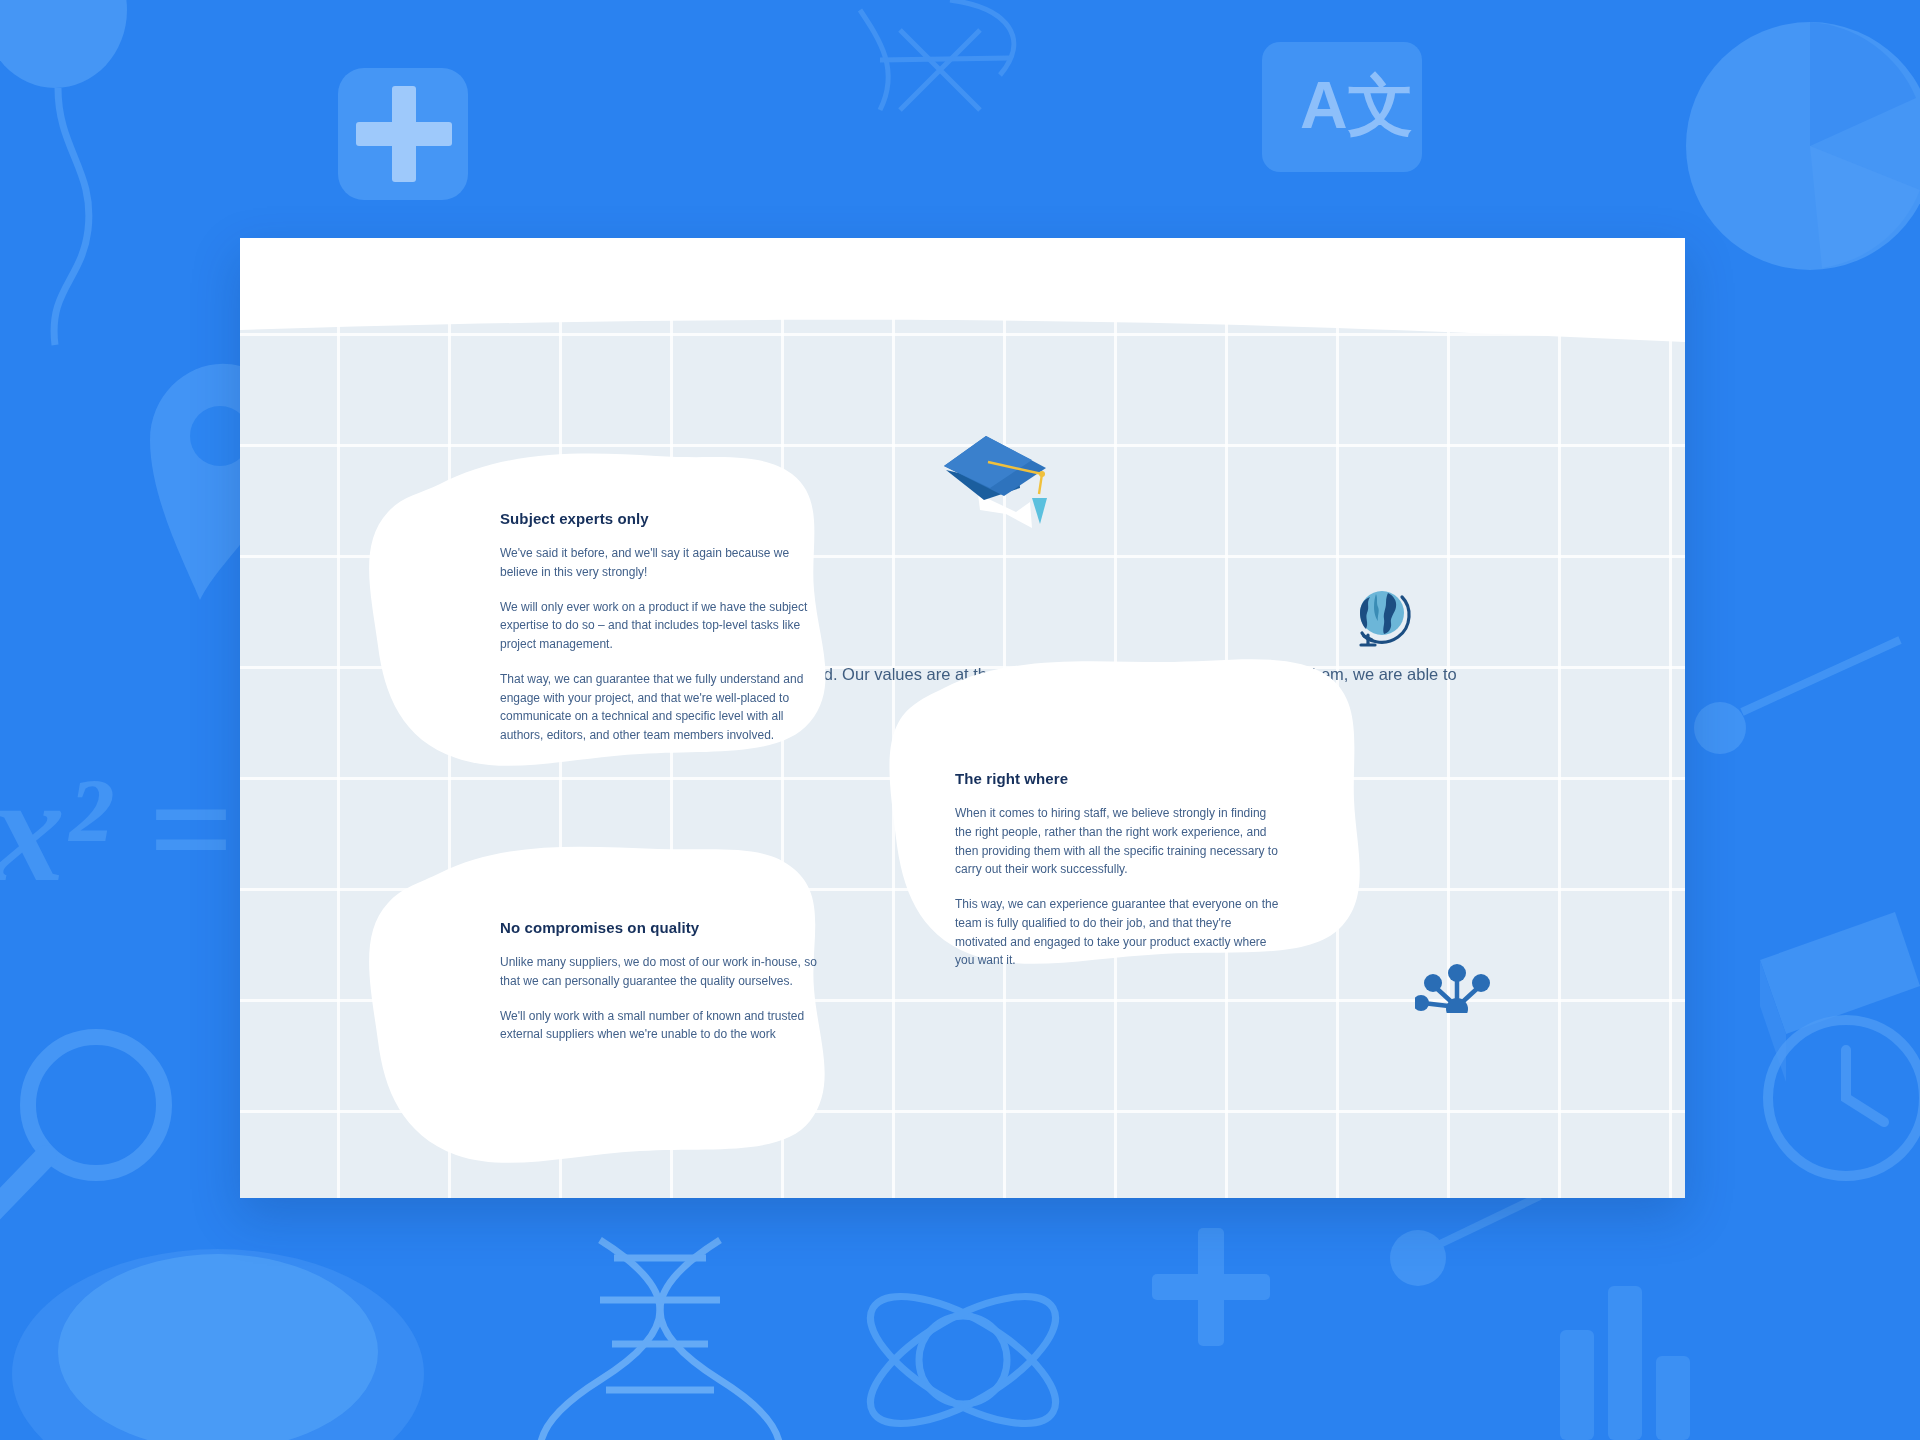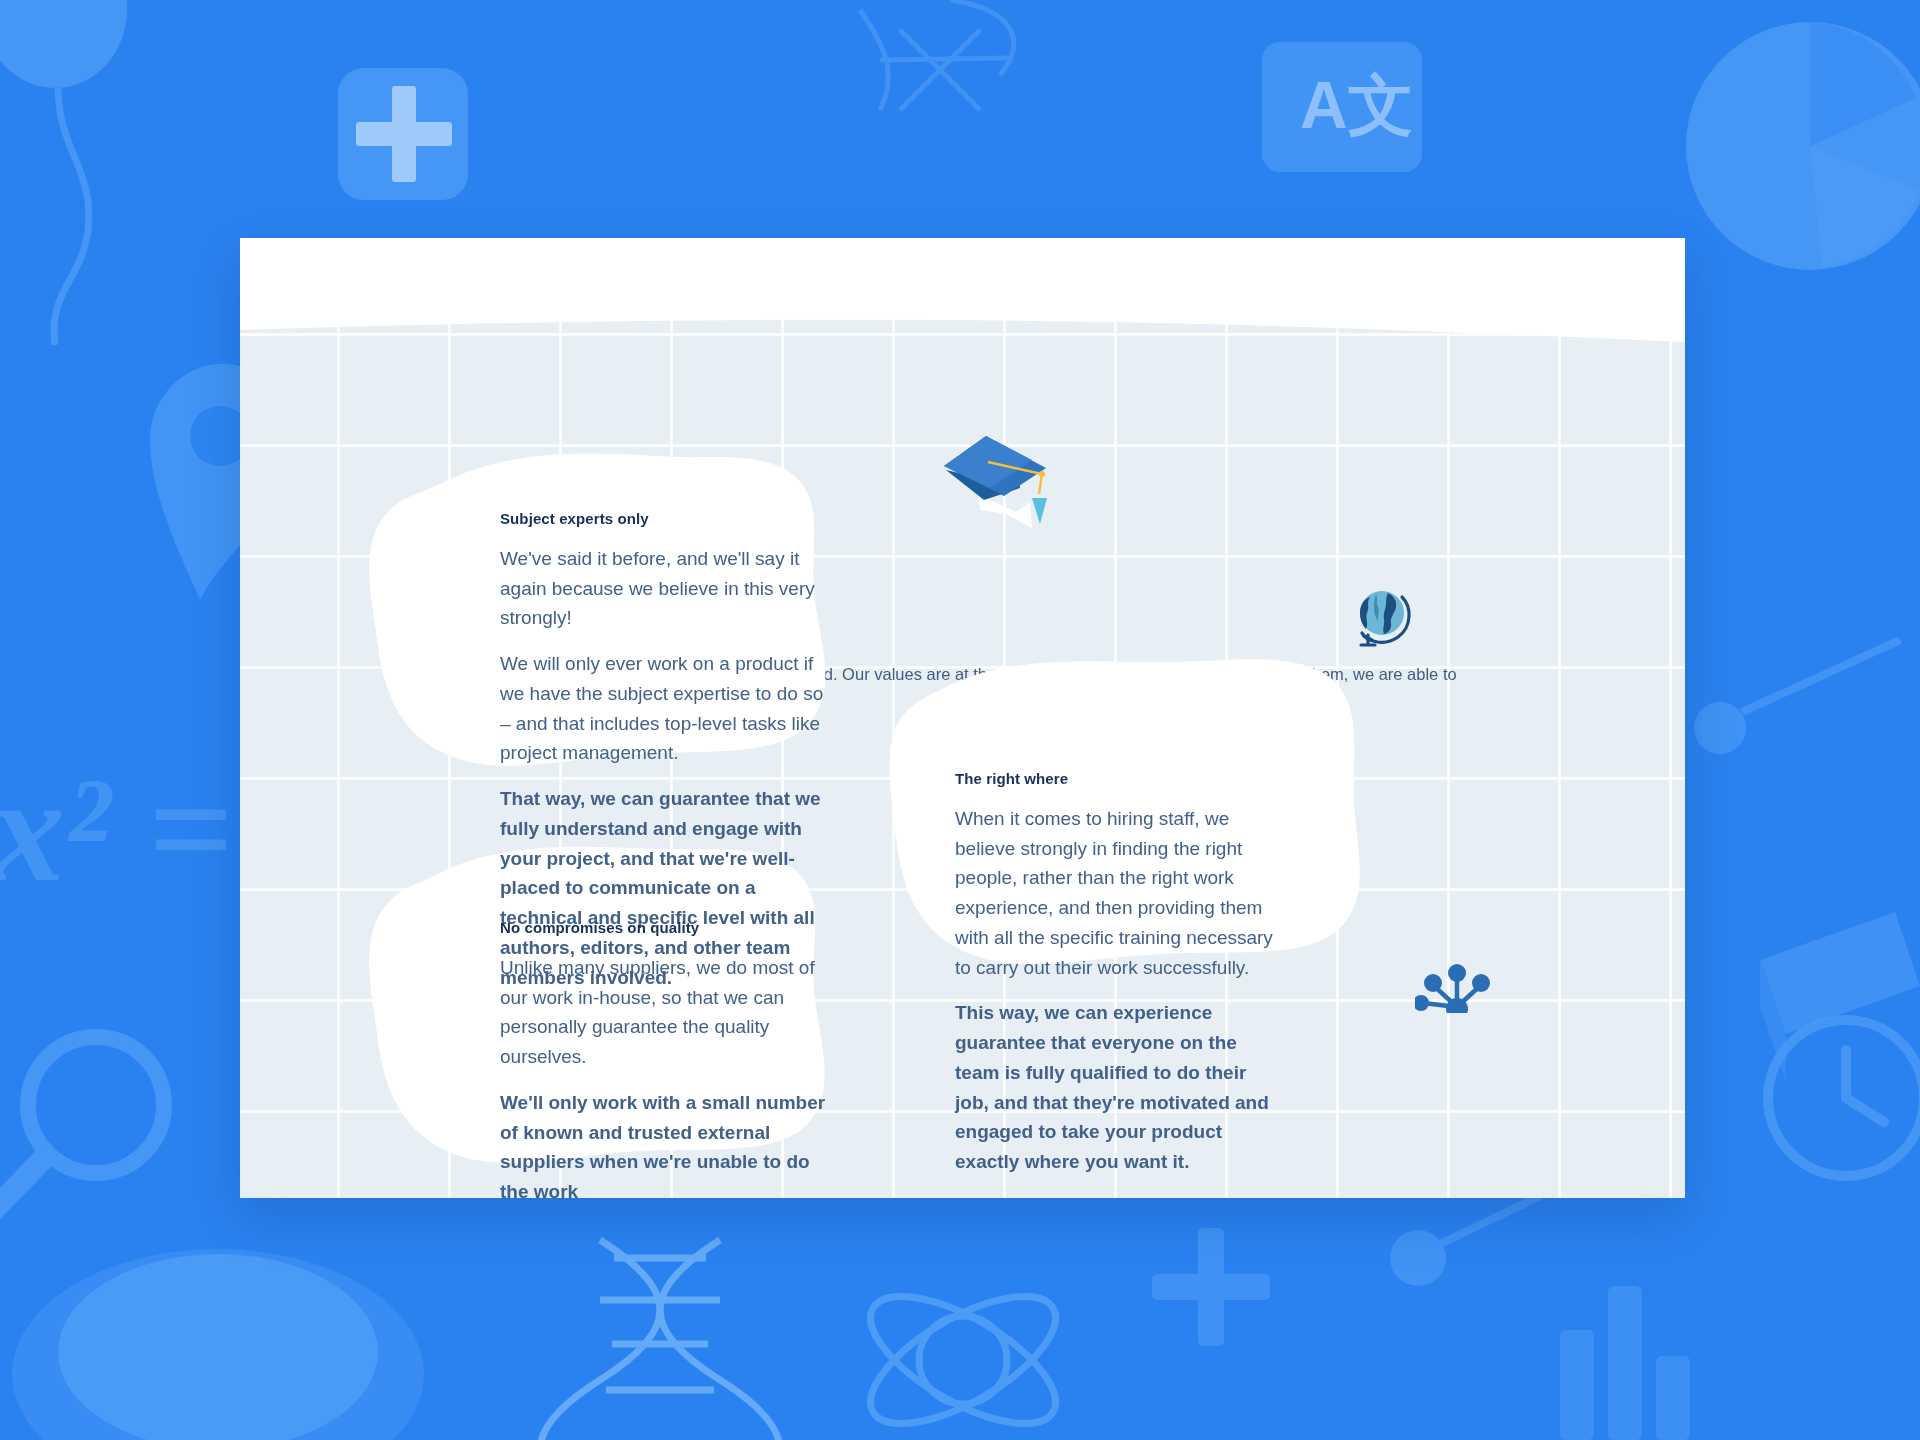--- a/index.html
+++ b/index.html
@@ -127,7 +127,7 @@
     letter-spacing: .1px;
   }
   .card-para {
-    font-size: 19px;
+    font-size: 12px;
     line-height: 1.565;
     color: #41608a;
     margin-bottom: 16px;

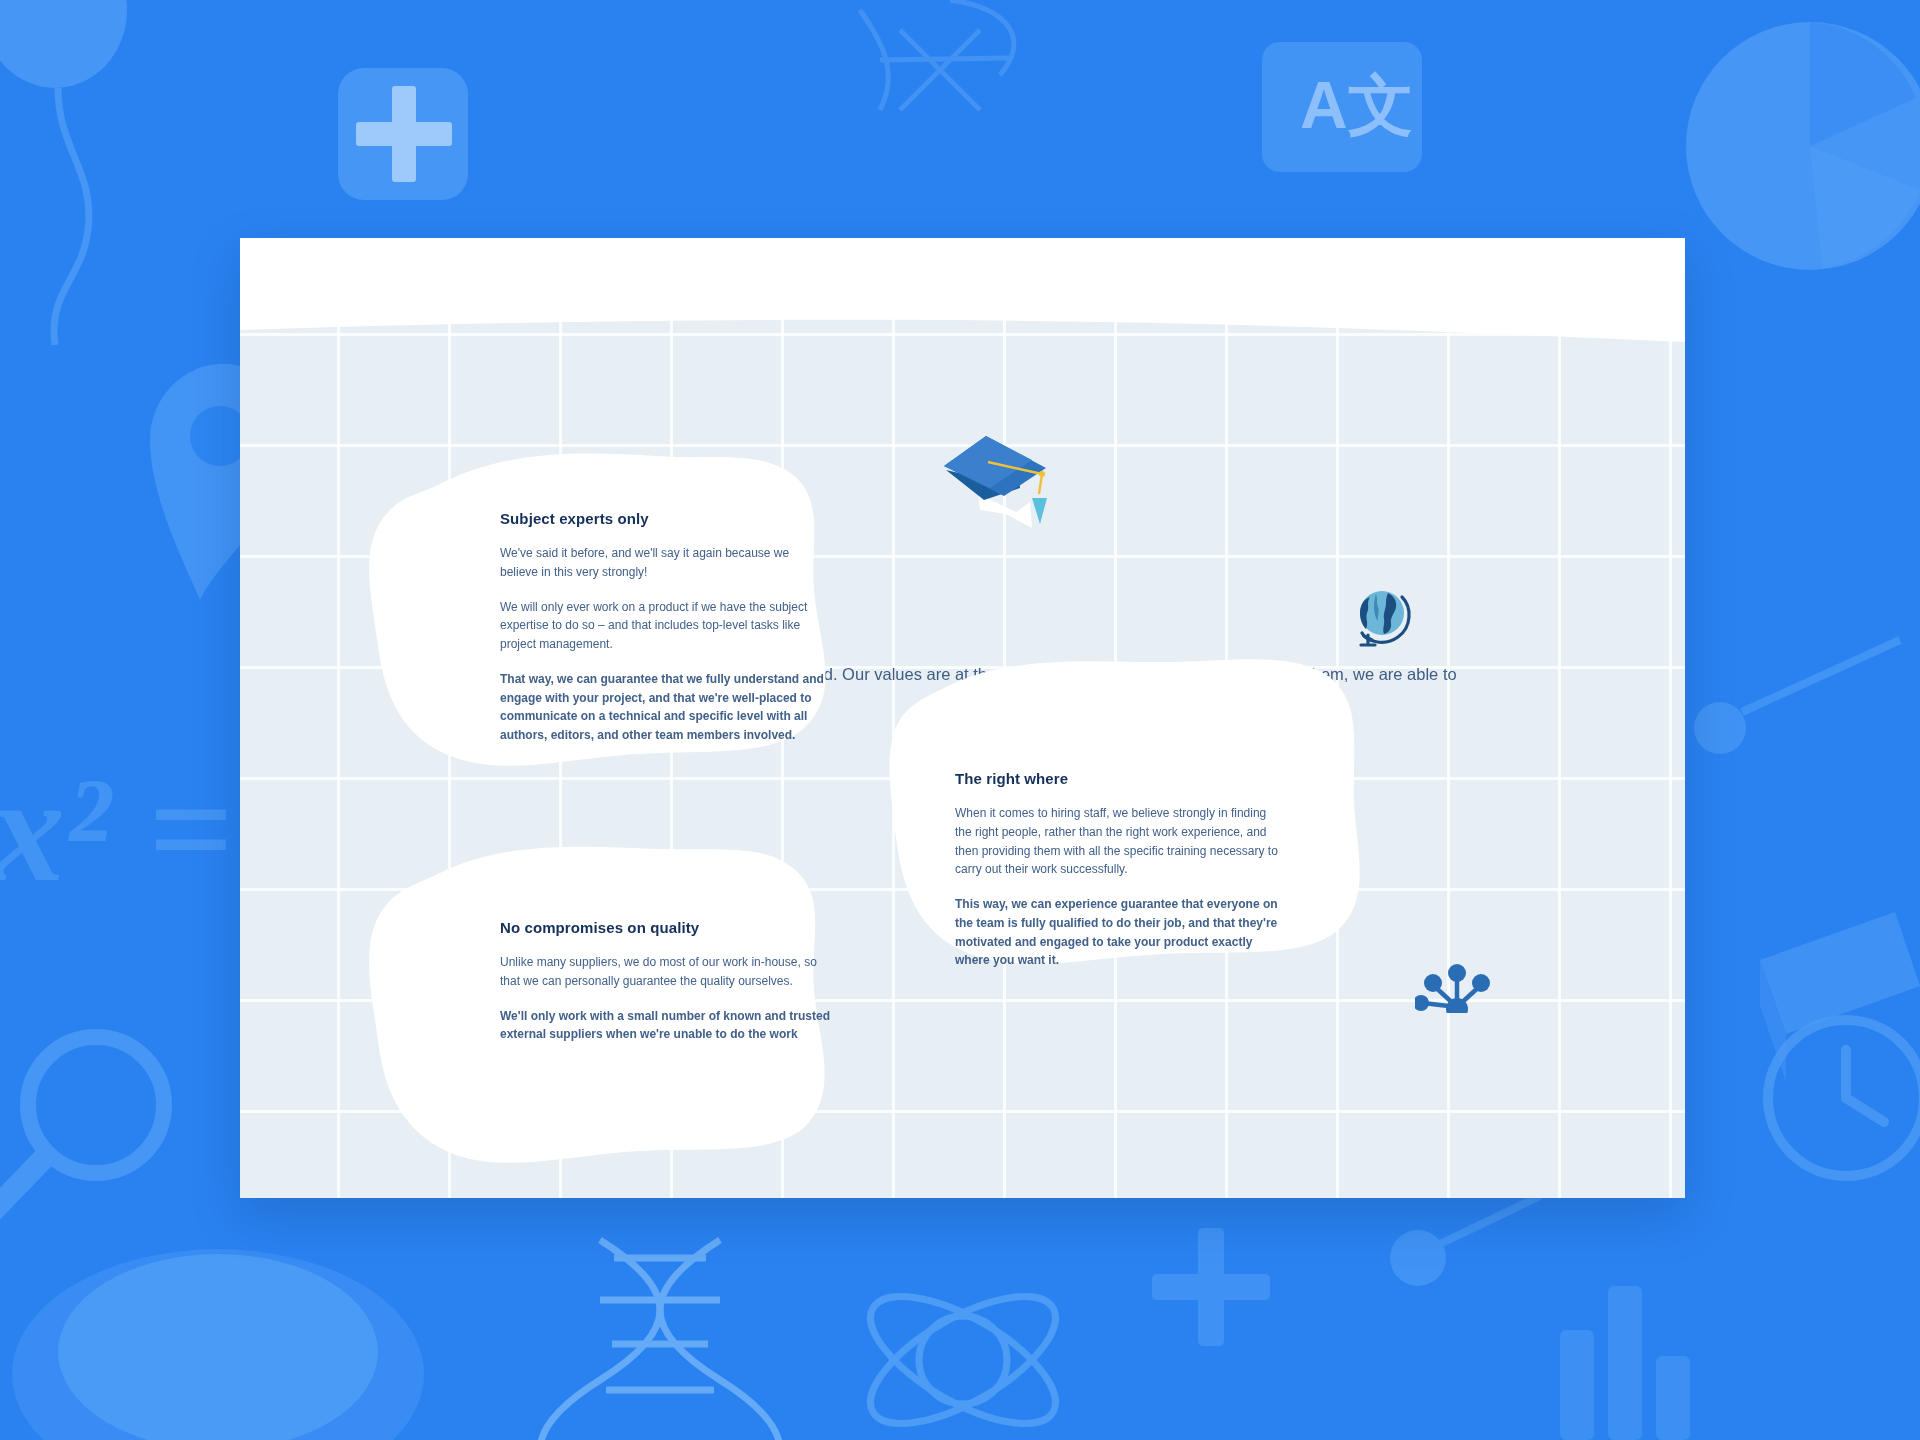--- a/index.html
+++ b/index.html
@@ -132,7 +132,7 @@
     color: #41608a;
     margin-bottom: 16px;
   }
-  .card-para:last-child { margin-bottom: 0; font-weight: bold; }
+  .card-para:last-child { margin-bottom: 0; }
 
   
   #card-subject-experts { left: 100px; top: 212px; width: 540px; height: 330px; }

